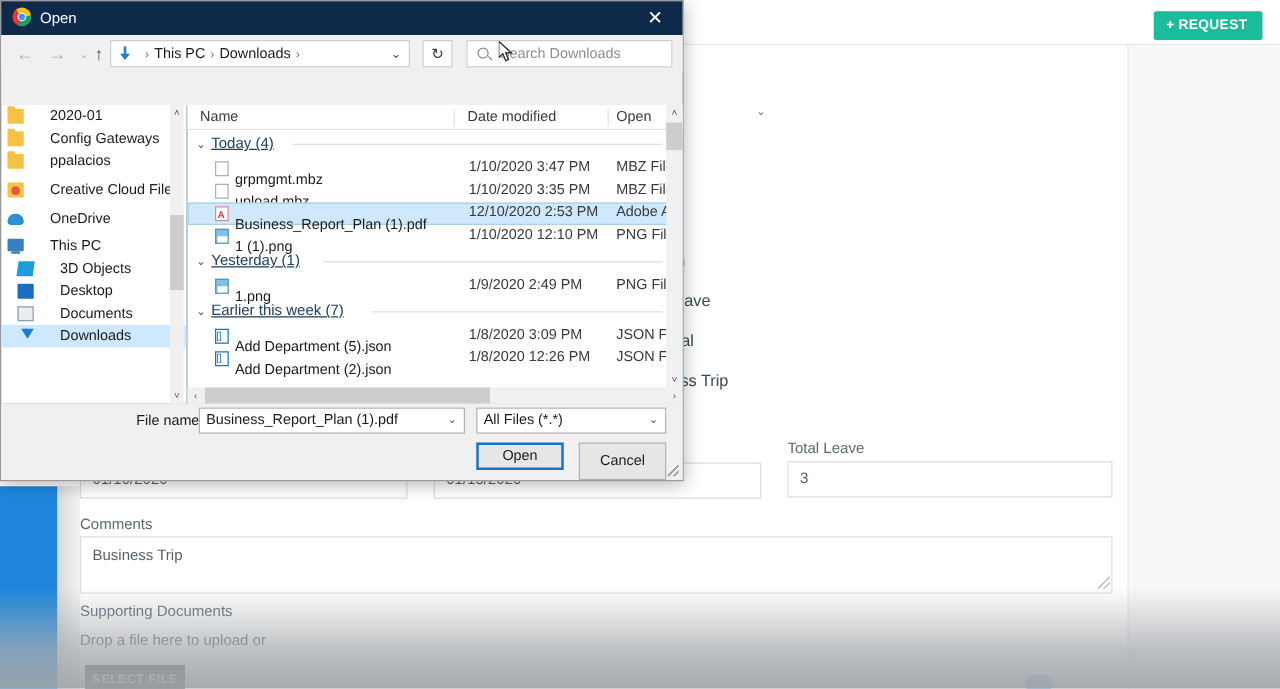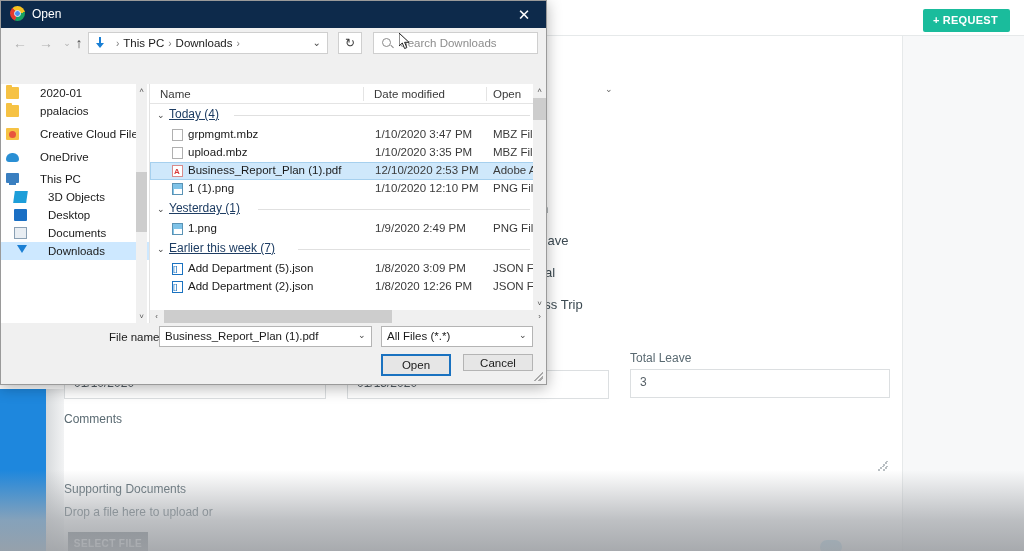--- a/index.html
+++ b/index.html
@@ -308,6 +308,7 @@
 
     <div class="nav-pane">
       <div class="np-item indent1"><span class="np-ico ico-folder"></span><span class="np-label">2020-01</span></div>
+      <div class="np-item indent1"><span class="np-ico ico-folder"></span><span class="np-label">Config Gateways</span></div>
       <div class="np-item indent1"><span class="np-ico ico-folder"></span><span class="np-label">ppalacios</span></div>
       <div style="height:5px"></div>
       <div class="np-item indent1"><span class="np-ico ico-cc"></span><span class="np-label">Creative Cloud Files</span></div>

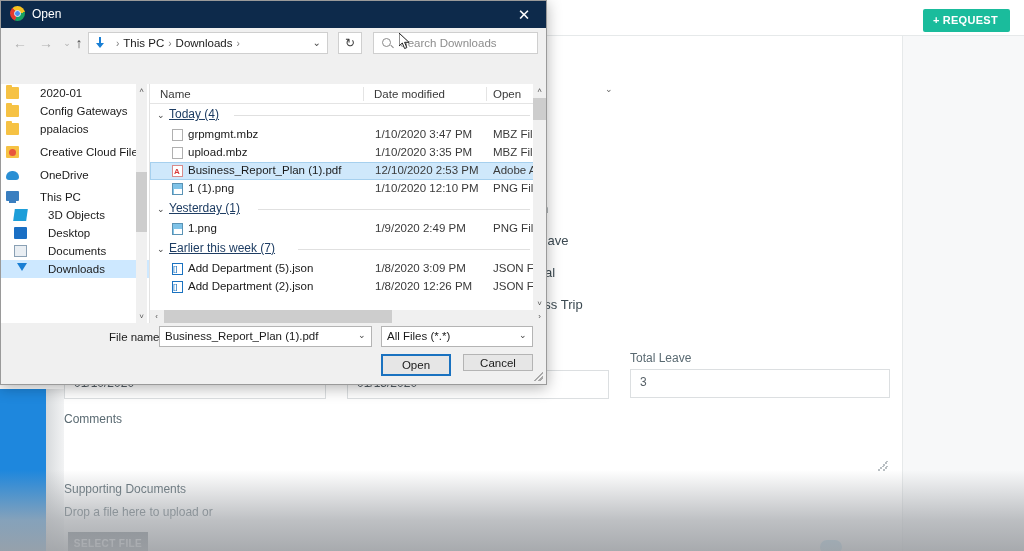--- a/index.html
+++ b/index.html
@@ -184,7 +184,7 @@
   .f-row { position:relative; height:18px; cursor:pointer; }
   .f-row.sel { background:#cfe8fb; outline:1px solid #a6d0ee; outline-offset:-1px; }
   .f-ico { position:absolute; left:22px; top:3px; width:11px; height:12px; }
-  .f-name { position:absolute; left:38px; top:2px; font-size:11.5px; color:#1a1a1a; white-space:nowrap; }
+  .f-name { position:absolute; left:38px; top:12px; font-size:11.5px; color:#1a1a1a; white-space:nowrap; }
   .f-date { position:absolute; left:225px; top:2px; font-size:11.5px; color:#3a3a3a; white-space:nowrap; }
   .f-type { position:absolute; left:343px; top:2px; font-size:11.5px; color:#3a3a3a; white-space:nowrap; }
 

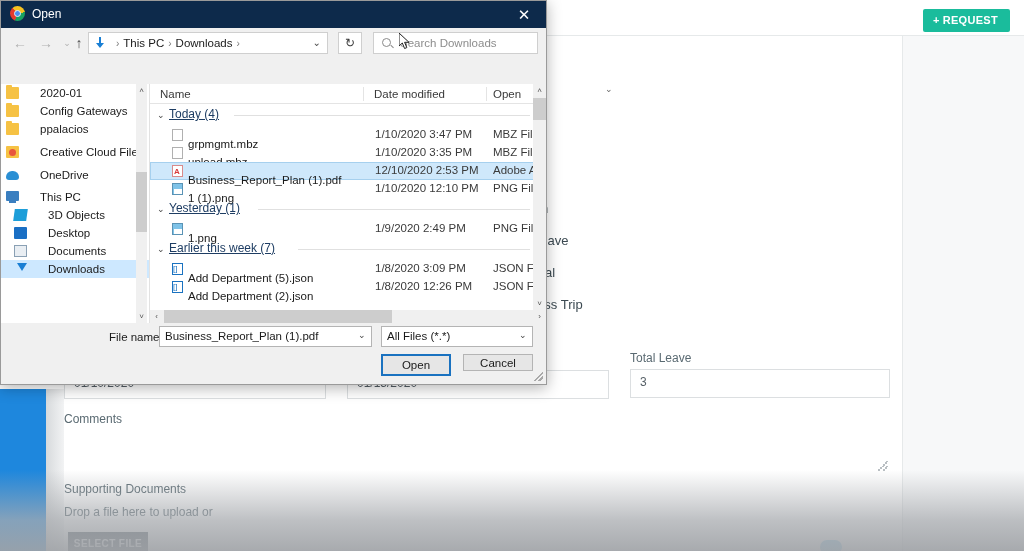--- a/index.html
+++ b/index.html
@@ -222,7 +222,7 @@
   .btn-open { position:absolute; left:380px; top:31px; width:70px; height:22px; background:#e6e6e6;
      border:2px solid #1a72c0; font-size:11.5px; color:#1a1a1a; cursor:pointer;
      font-family:"Liberation Sans", sans-serif; }
-  .btn-cancel { position:absolute; left:462px; top:31px; width:70px; height:17px; background:#e6e6e6;
+  .btn-cancel { position:absolute; left:462px; top:31px; width:70px; height:30px; background:#e6e6e6;
      border:1px solid #b4b4b4; font-size:11.5px; color:#1a1a1a; cursor:pointer;
      font-family:"Liberation Sans", sans-serif; }
   .grip { position:absolute; right:3px; bottom:3px; width:9px; height:9px;

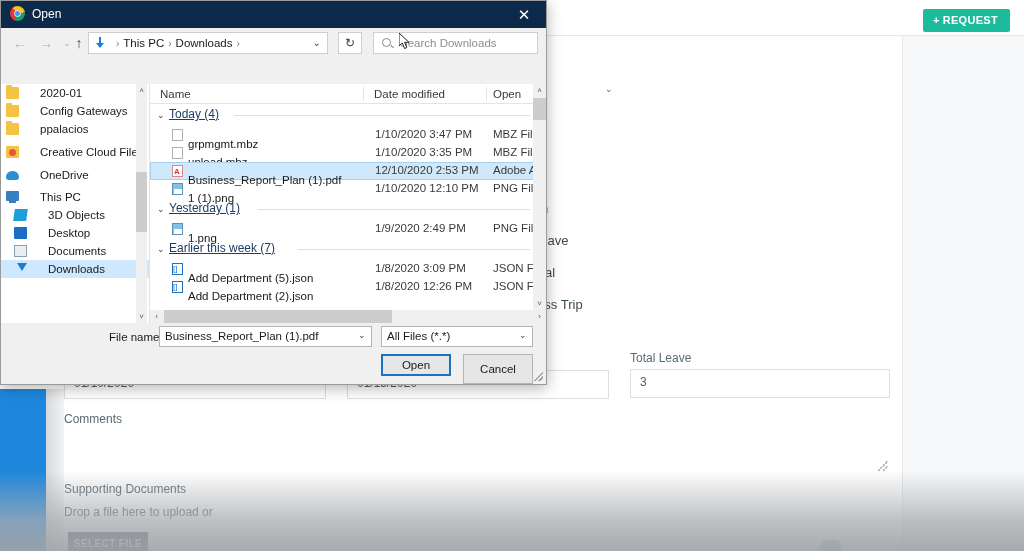--- a/index.html
+++ b/index.html
@@ -259,6 +259,7 @@
   <div class="bg-input date2">01/15/2020</div>
 
   <div class="field-label comments-label">Comments</div>
+  <div class="comments-box">Business Trip</div>
   <div class="resize-grip"></div>
 
   <div class="field-label supdocs-label">Supporting Documents</div>

